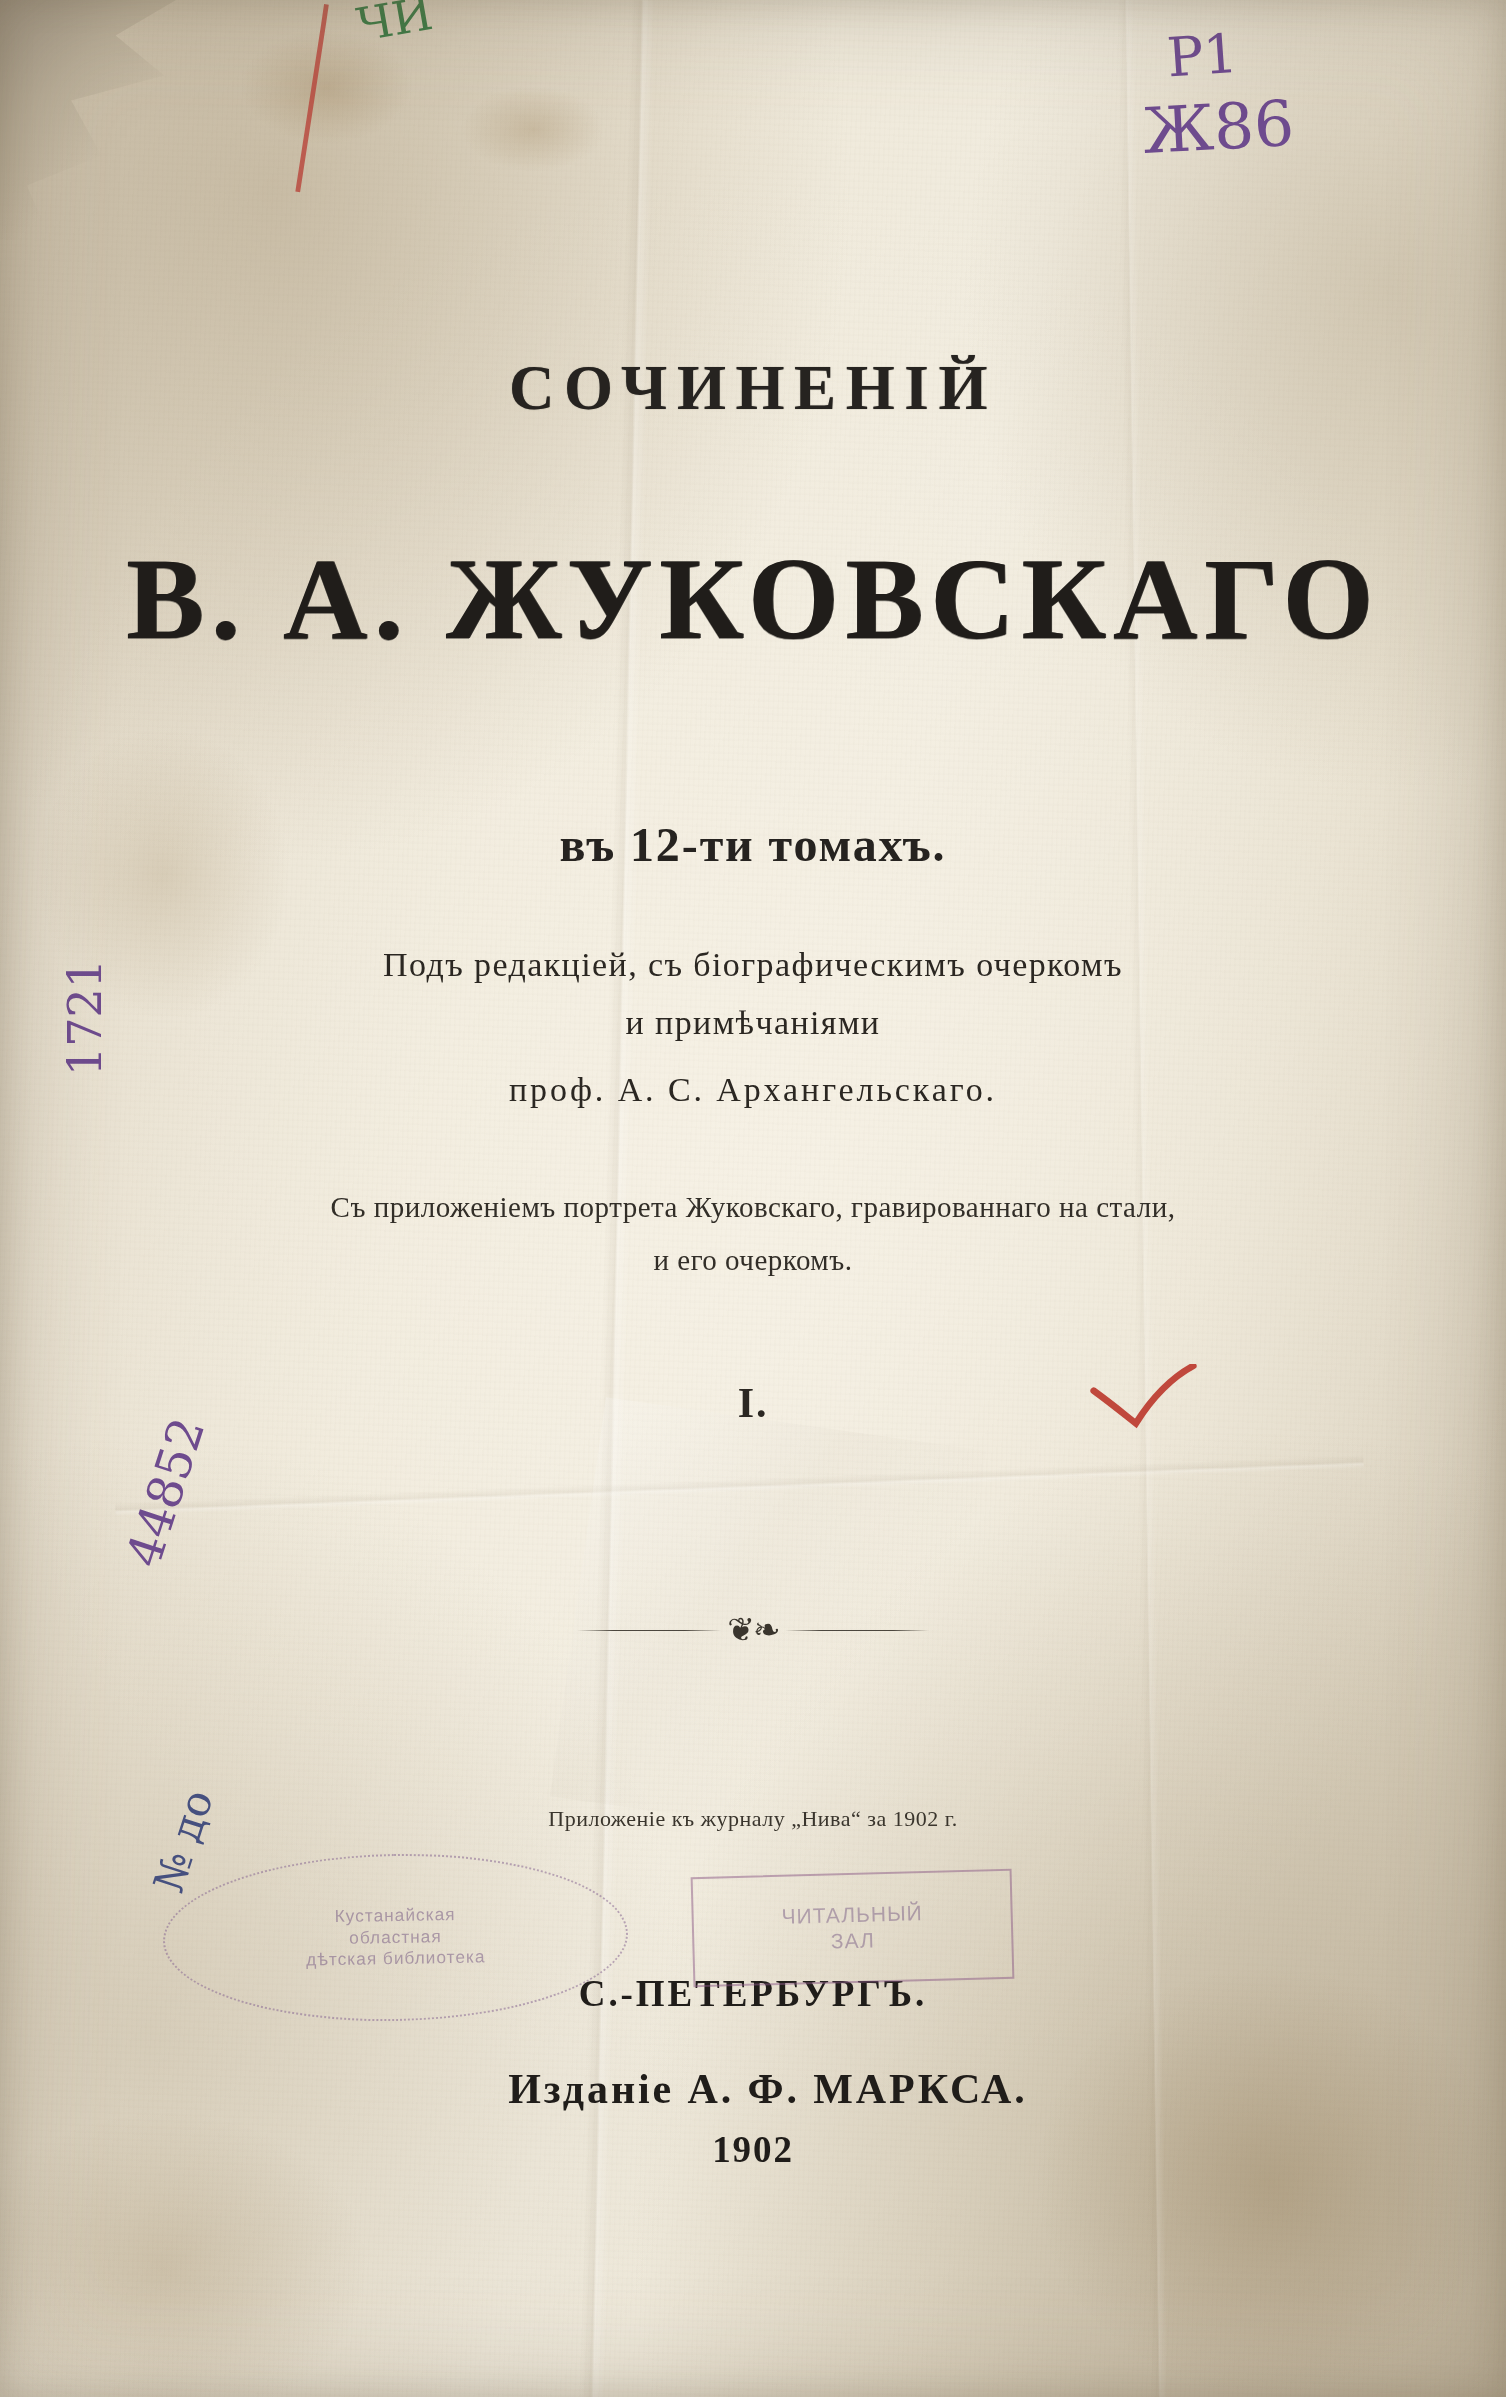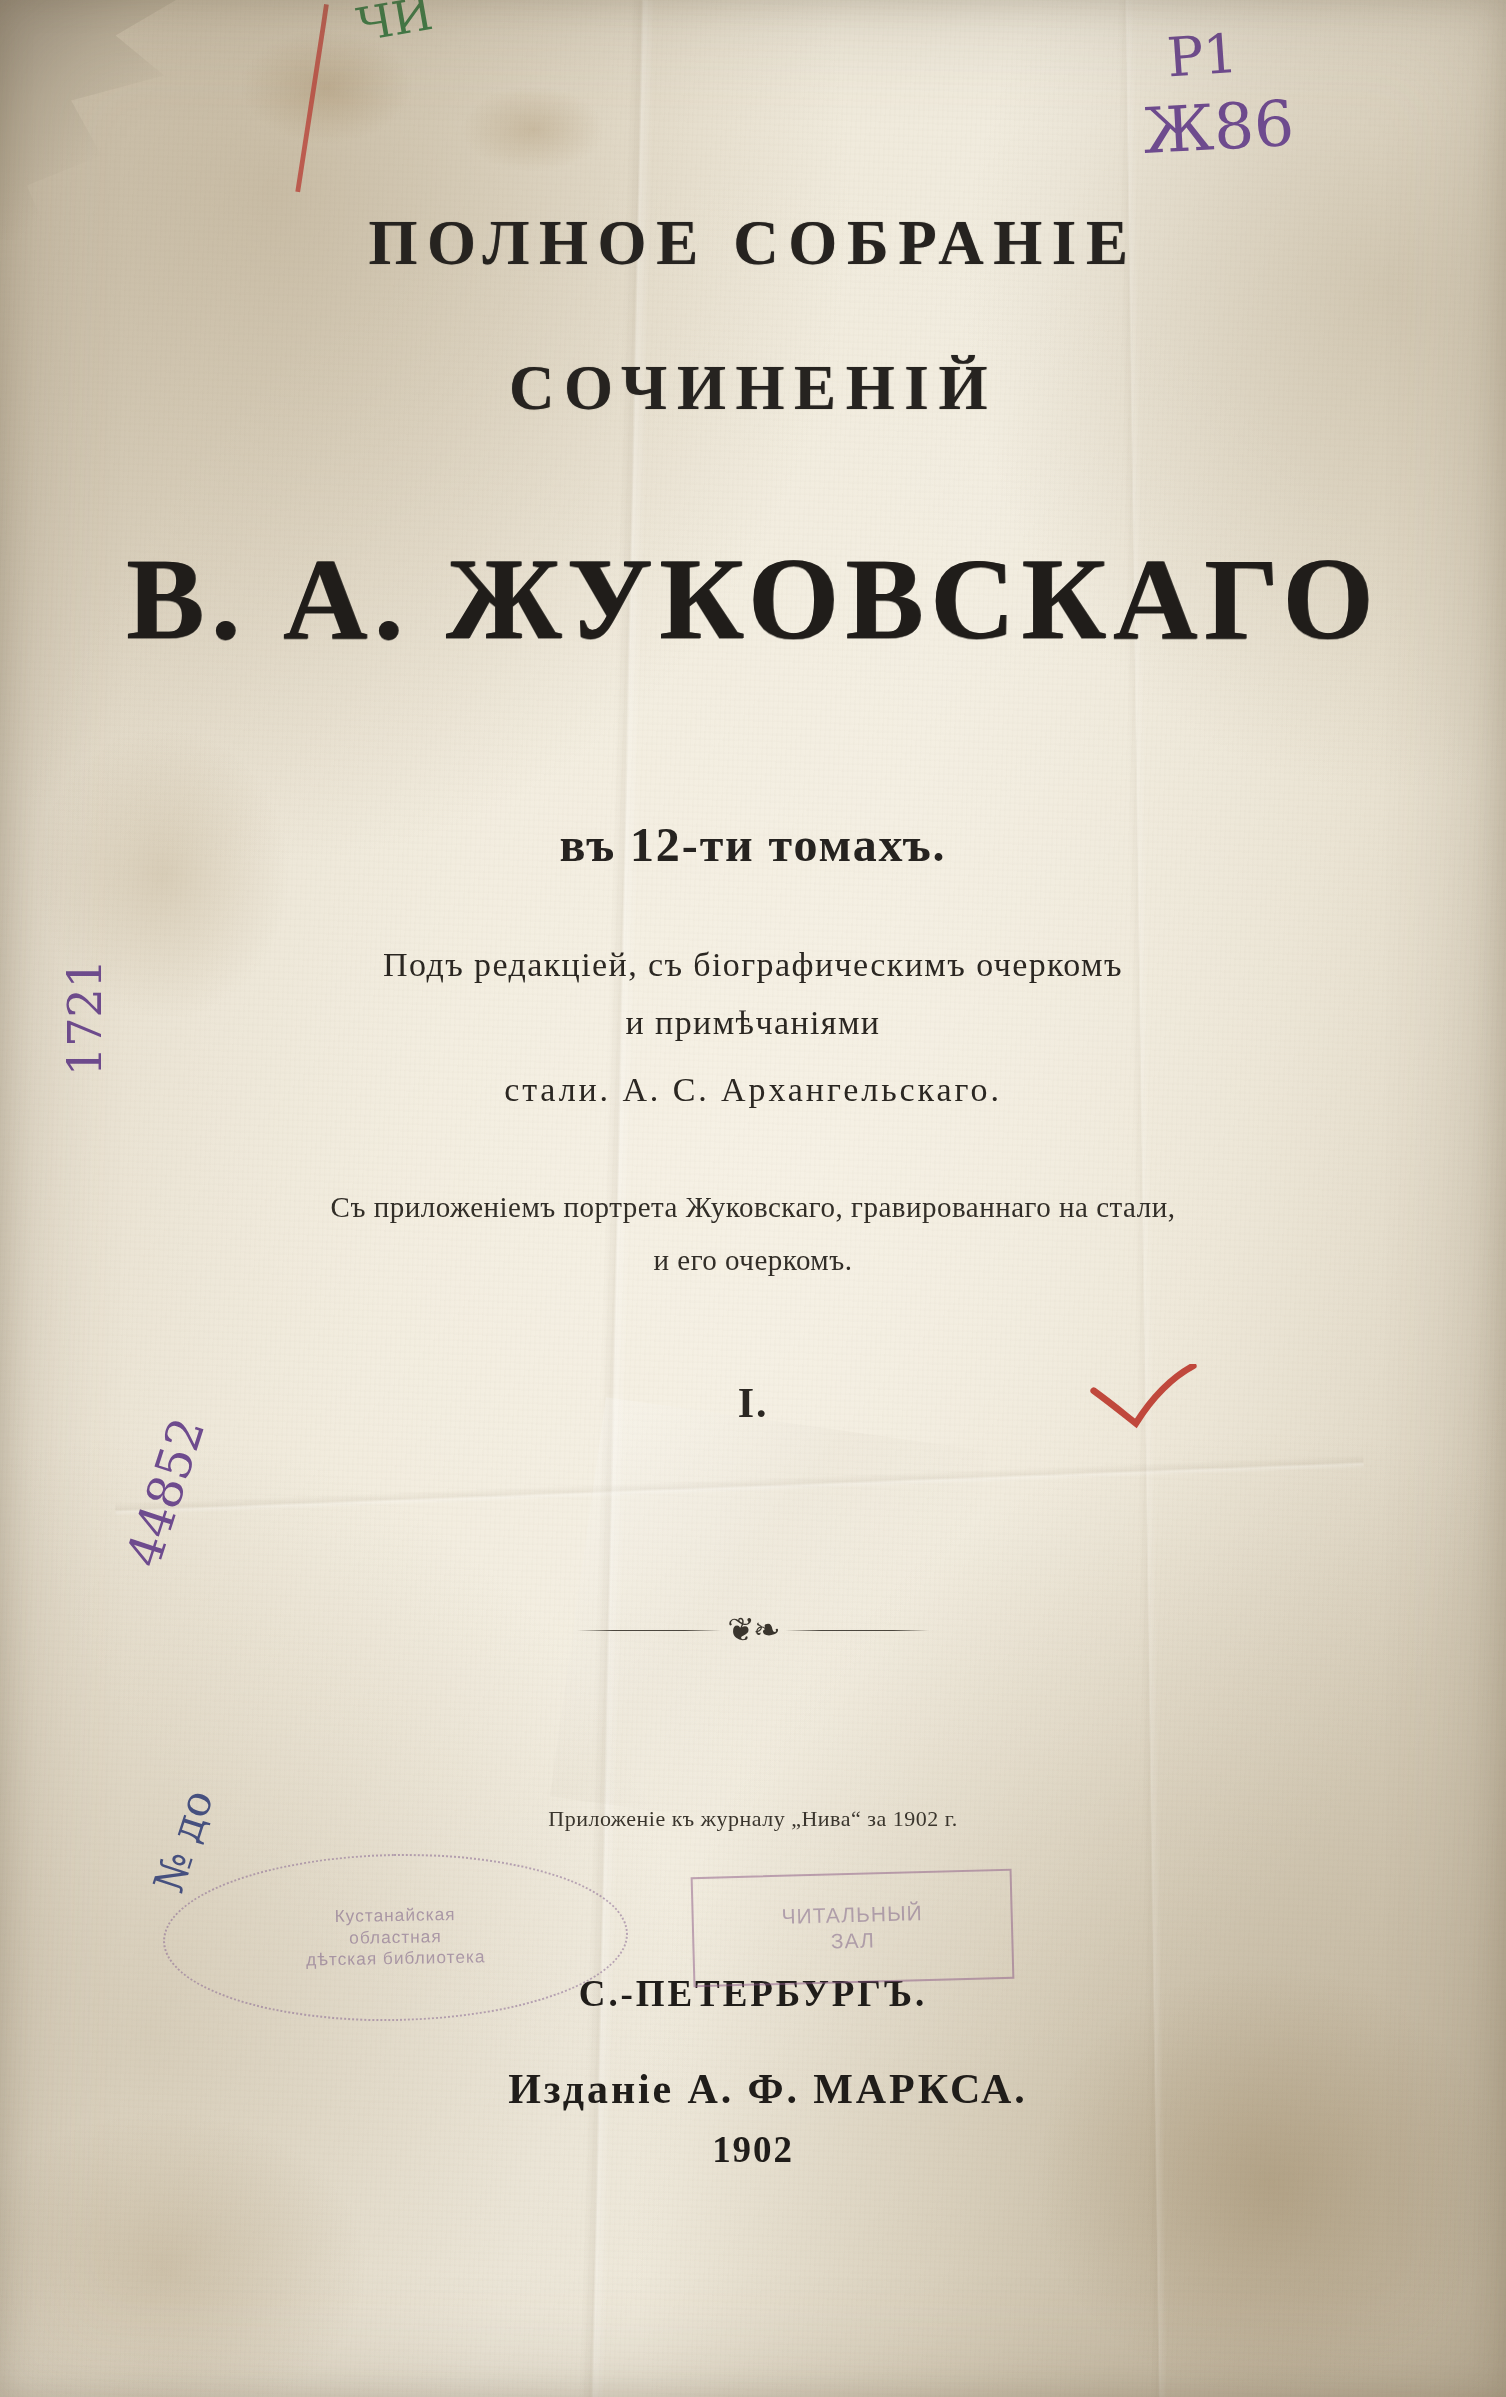--- a/index.html
+++ b/index.html
@@ -215,7 +215,6 @@
   <div class="crease c4"></div>
   <div class="tear-left"></div>
 
-  <div class="line t-main1" style="top:207px;">ПОЛНОЕ СОБРАНIЕ</div>
   <div class="line t-main2" style="top:352px;">СОЧИНЕНIЙ</div>
 
   <div class="line t-author" style="top:532px;">В. А. ЖУКОВСКАГО</div>

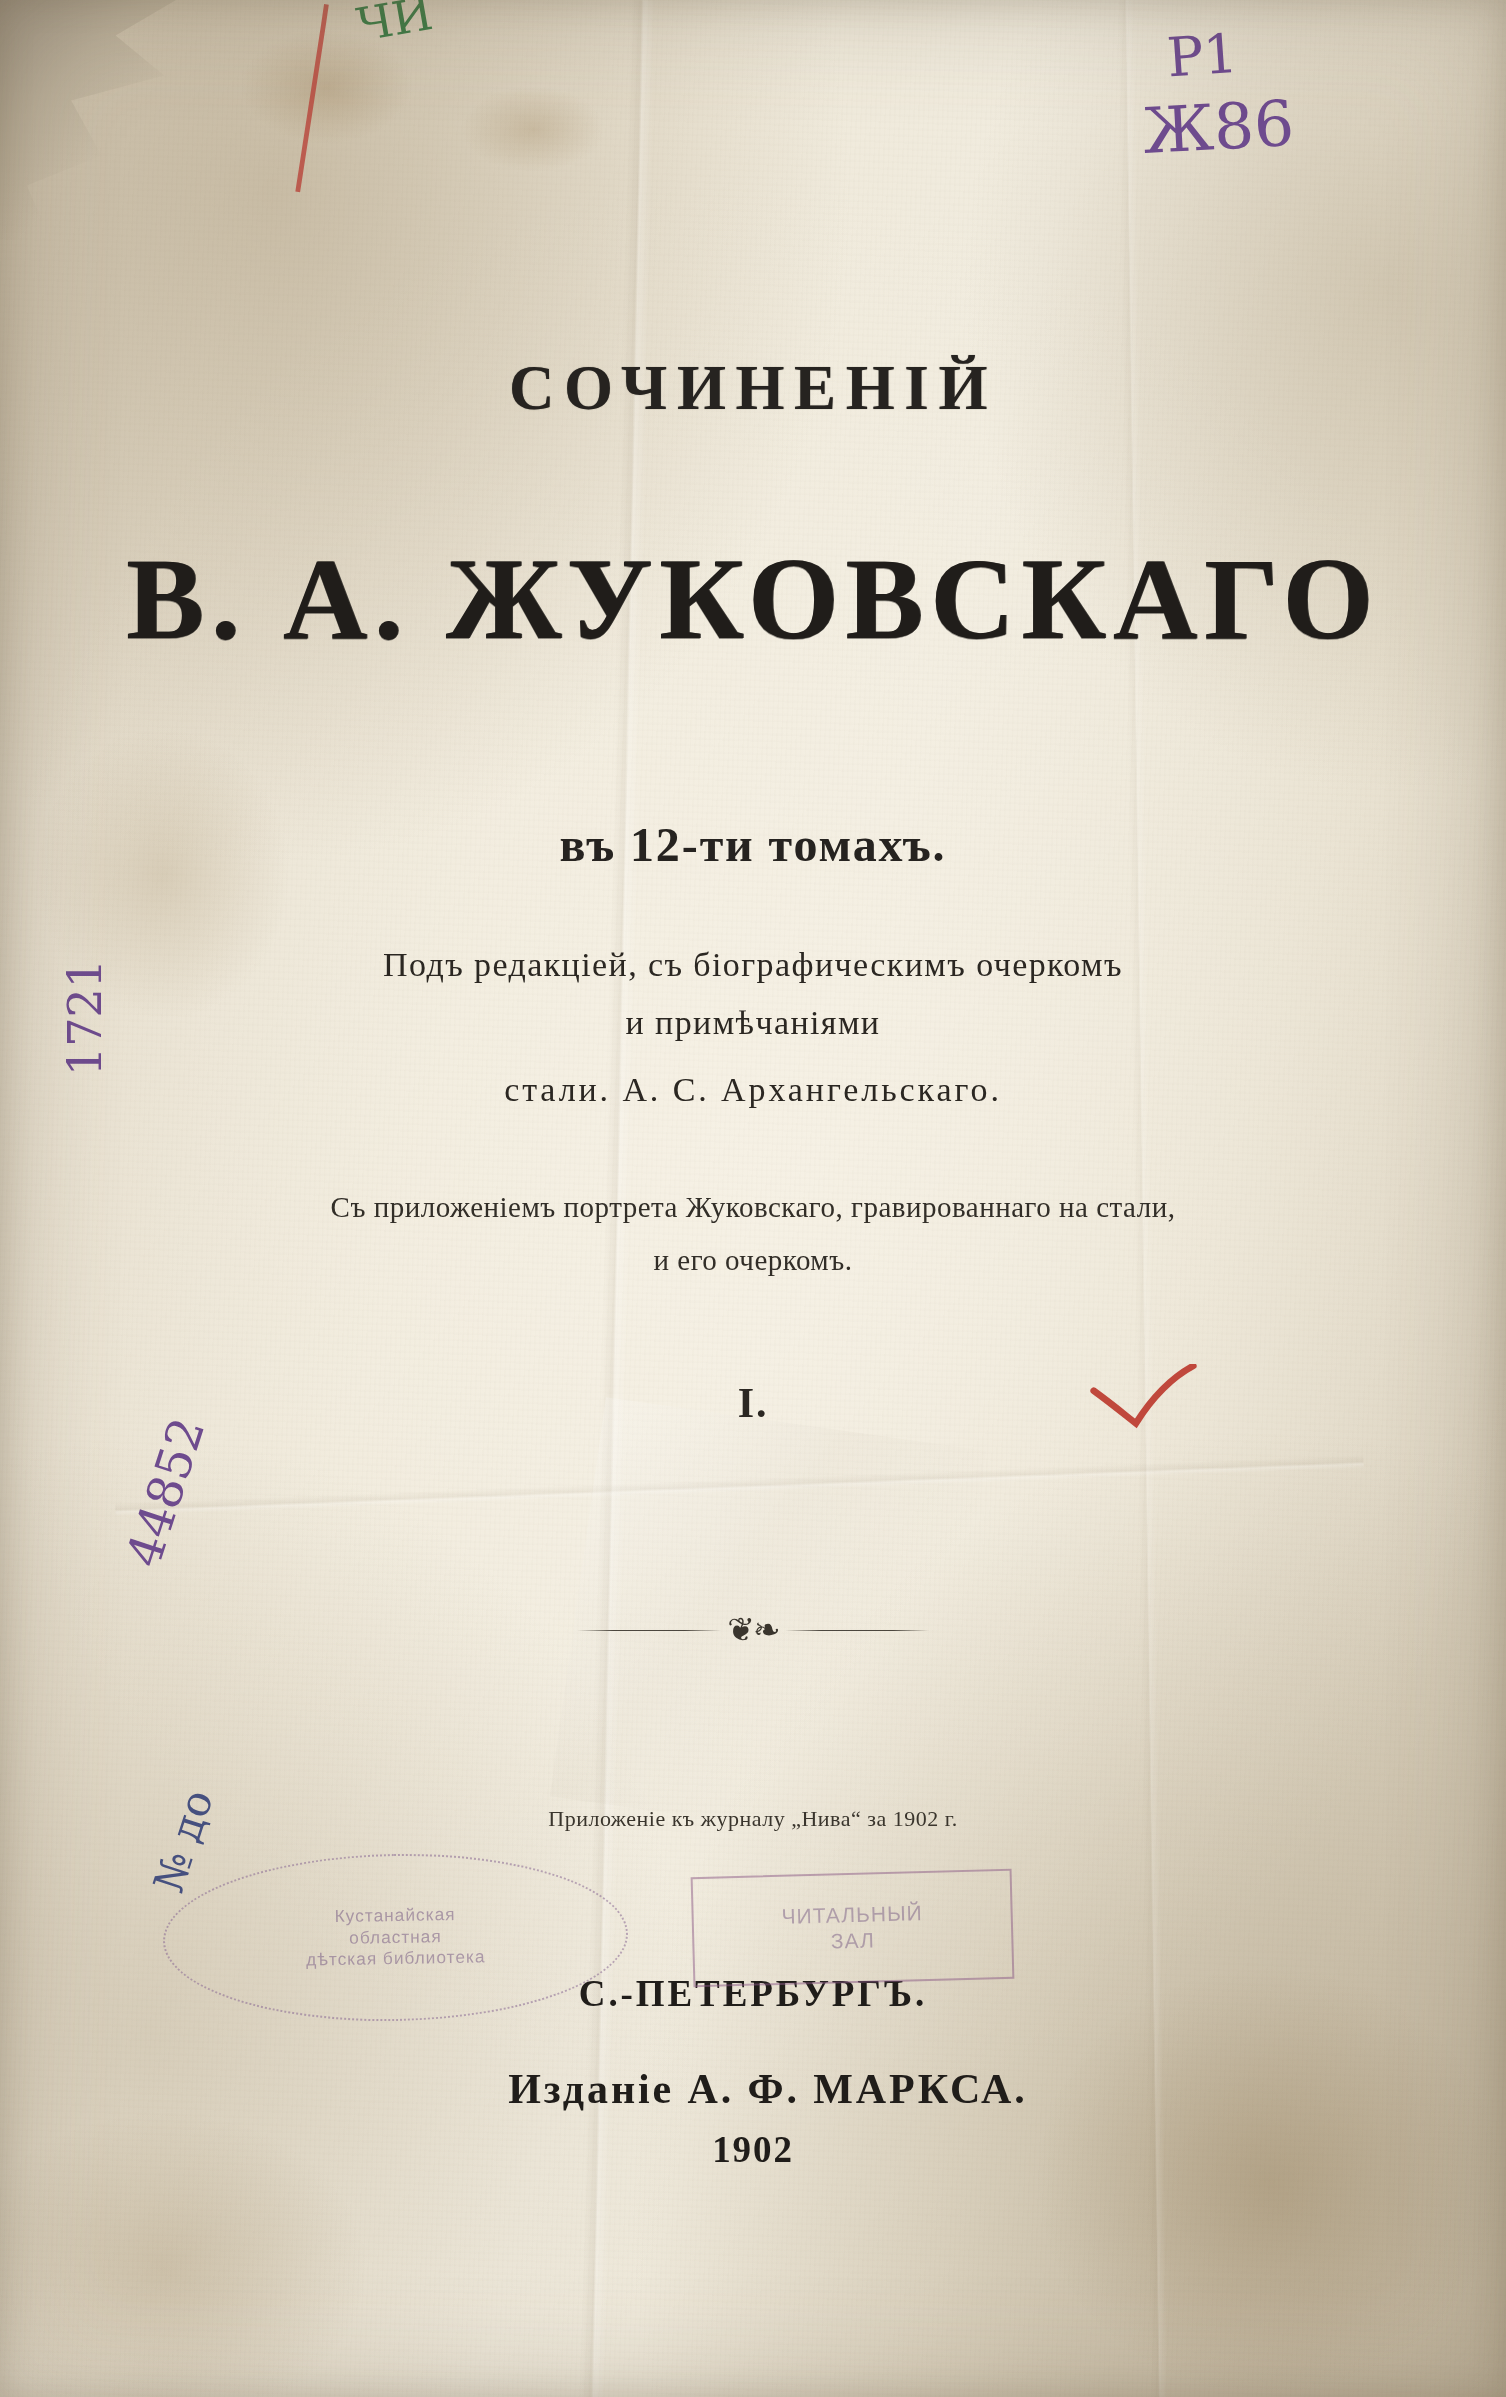--- a/index.html
+++ b/index.html
@@ -223,7 +223,7 @@
 
   <div class="line t-ed1" style="top:946px;">Подъ редакціей, съ біографическимъ очеркомъ</div>
   <div class="line t-ed2" style="top:1004px;">и примѣчаніями</div>
-  <div class="line t-ed3" style="top:1071px;">стали. А. С. Архангельскаго.</div>
+  <div class="line t-ed3" style="top:1071px;">проф. А. С. Архангельскаго.</div>
 
   <div class="line t-app1" style="top:1191px;">Съ приложеніемъ портрета Жуковскаго, гравированнаго на стали,</div>
   <div class="line t-app2" style="top:1244px;">и его очеркомъ.</div>

